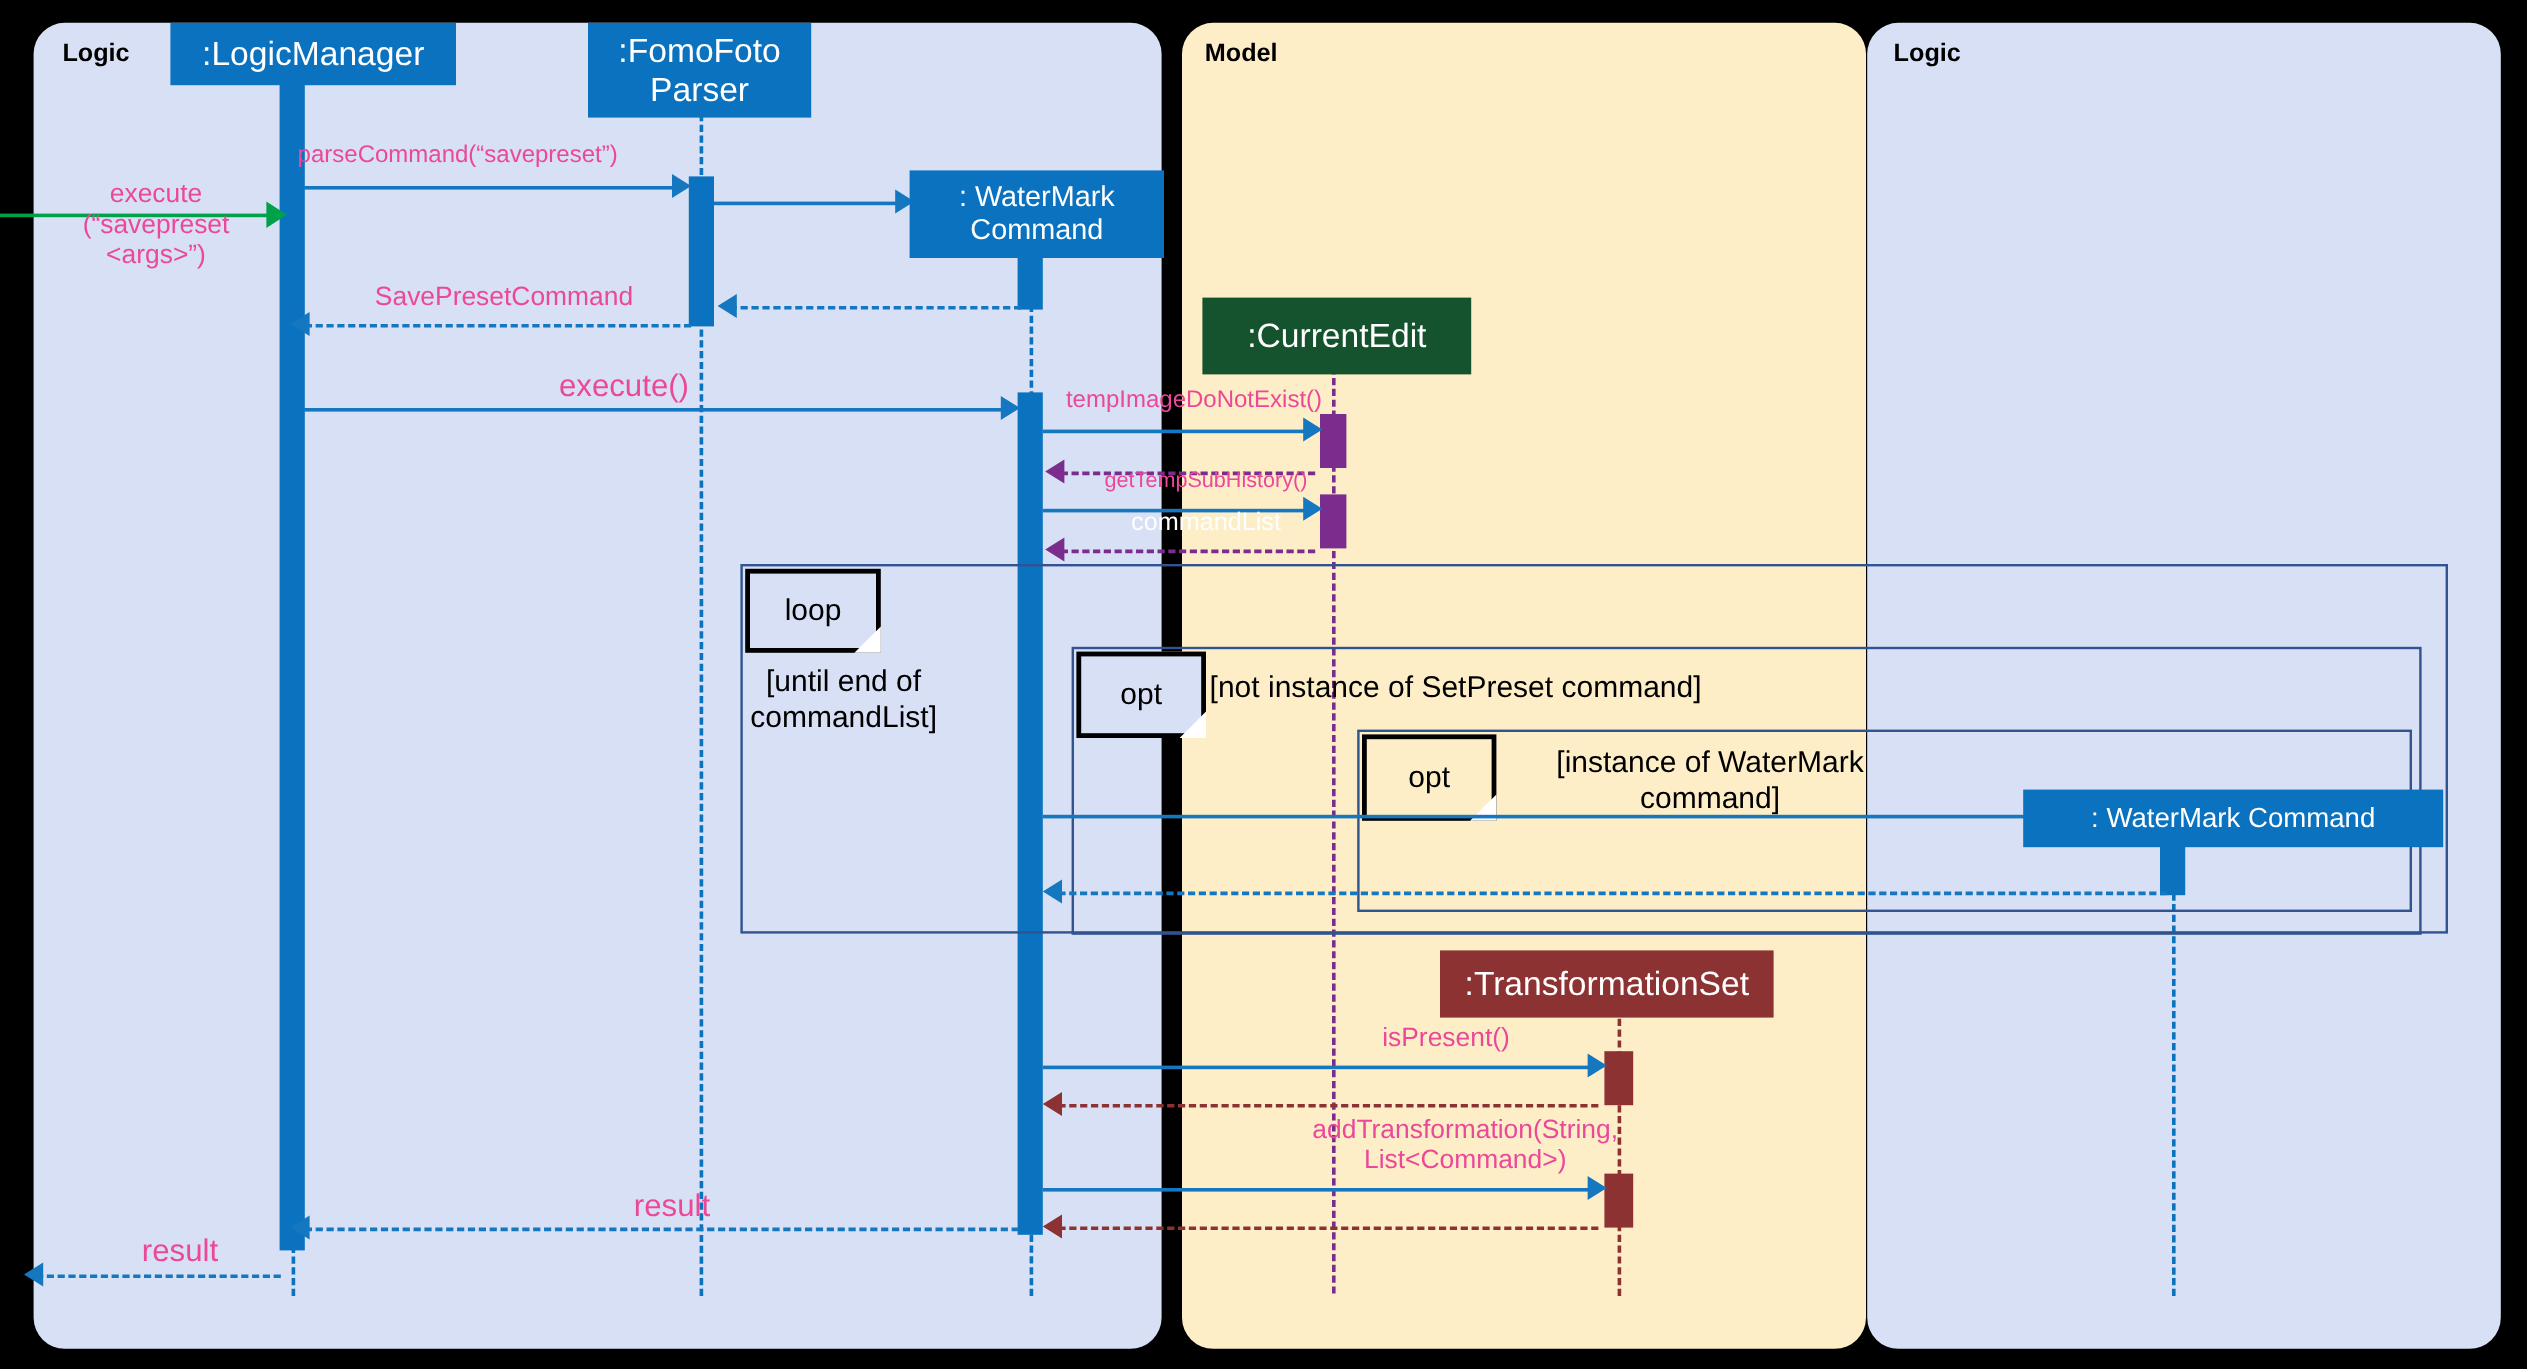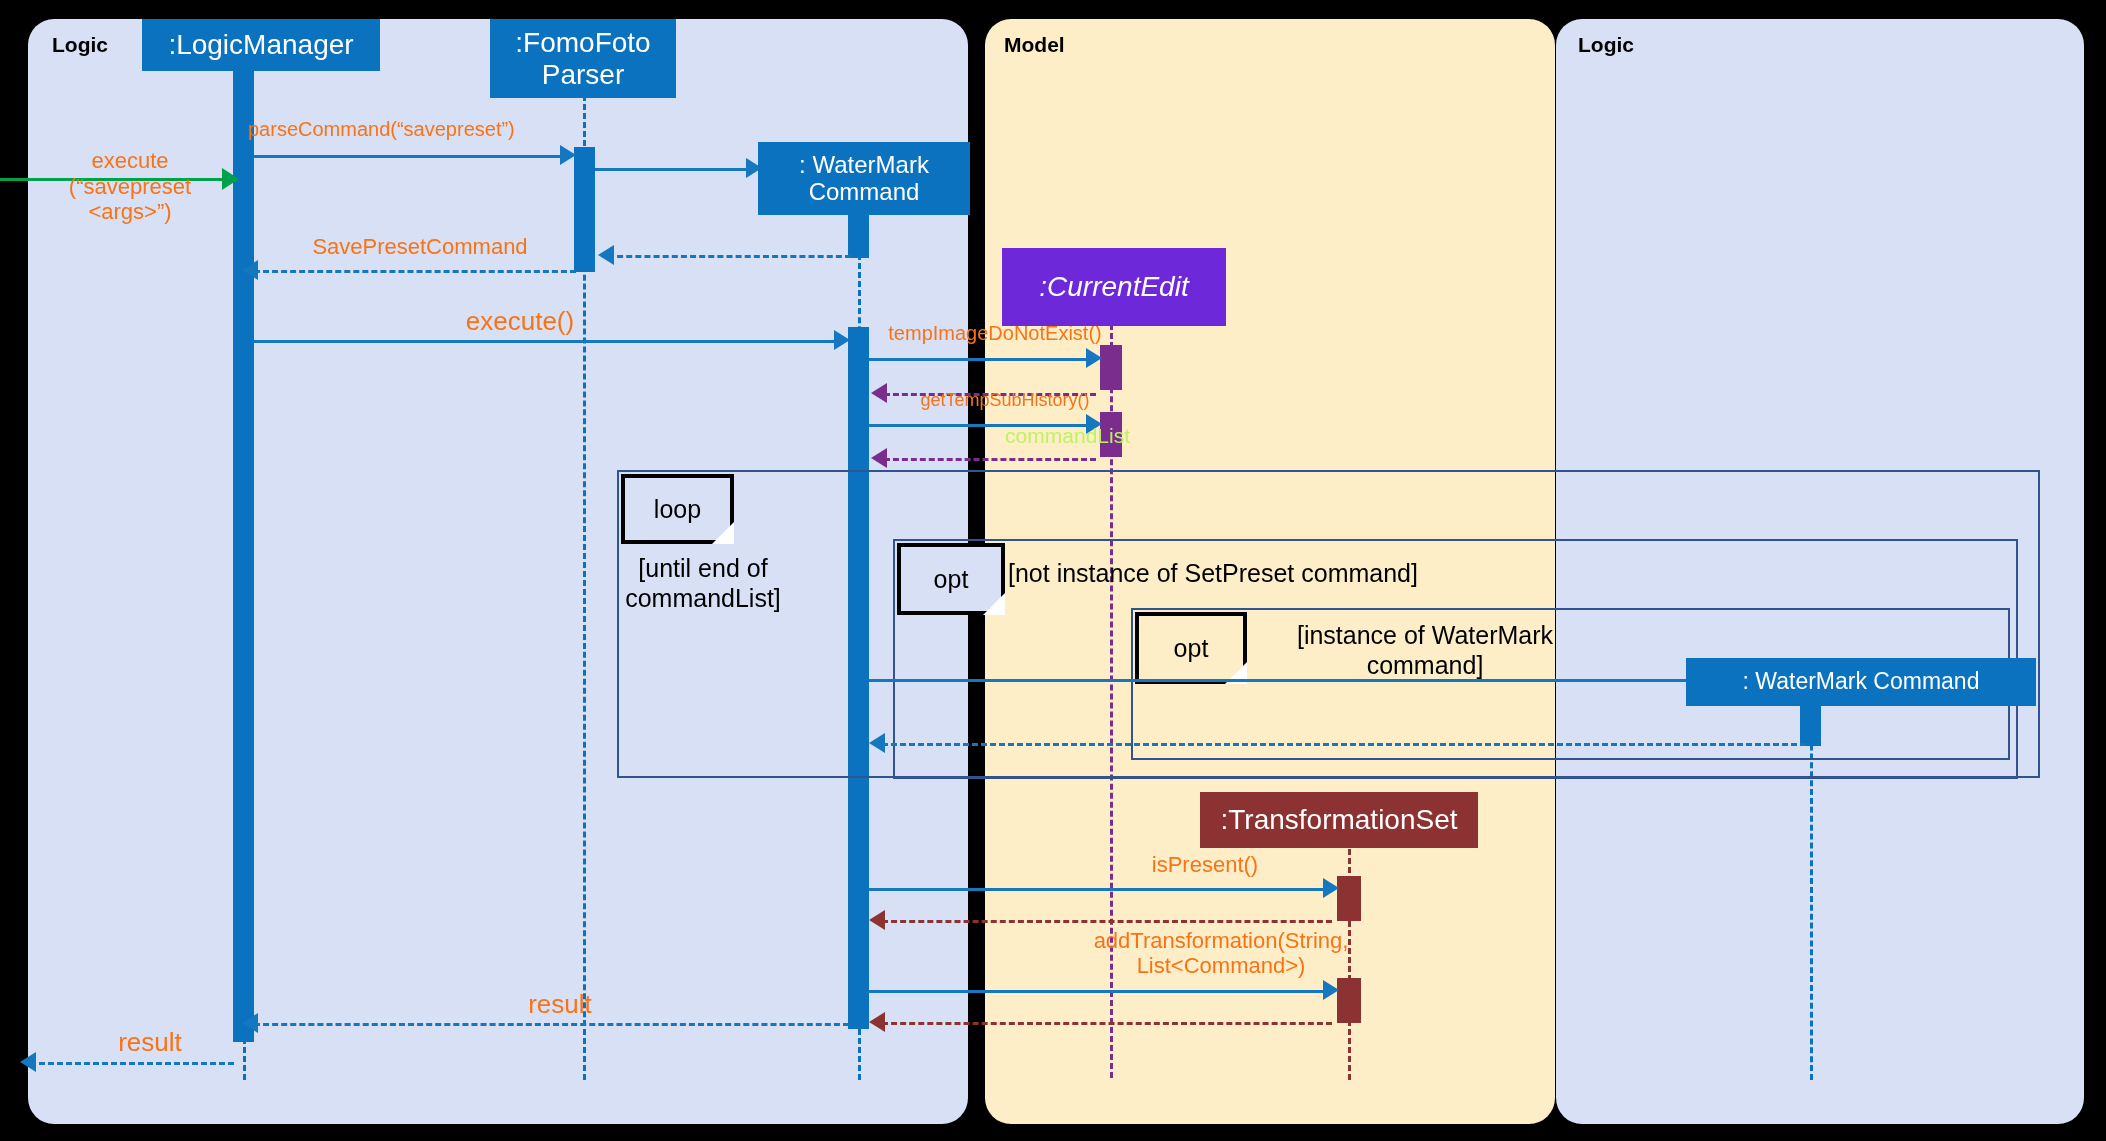--- a/index.html
+++ b/index.html
@@ -20,7 +20,7 @@
   .msg{position:absolute;height:0;border-top-width:3px;border-top-style:solid;}
   .msg.dashed{border-top-style:dashed;}
   .arrowhead{position:absolute;width:0;height:0;}
-  .msglabel{position:absolute;font-size:22px;color:#f97316;text-align:center;line-height:1.12;}
+  .msglabel{position:absolute;font-size:22px;color:#ec4899;text-align:center;line-height:1.12;}
   .msglabel.purple{color:#bef264;text-align:right;}
   .frame{position:absolute;border:2px solid #31538f;box-sizing:border-box;}
   .frametab{

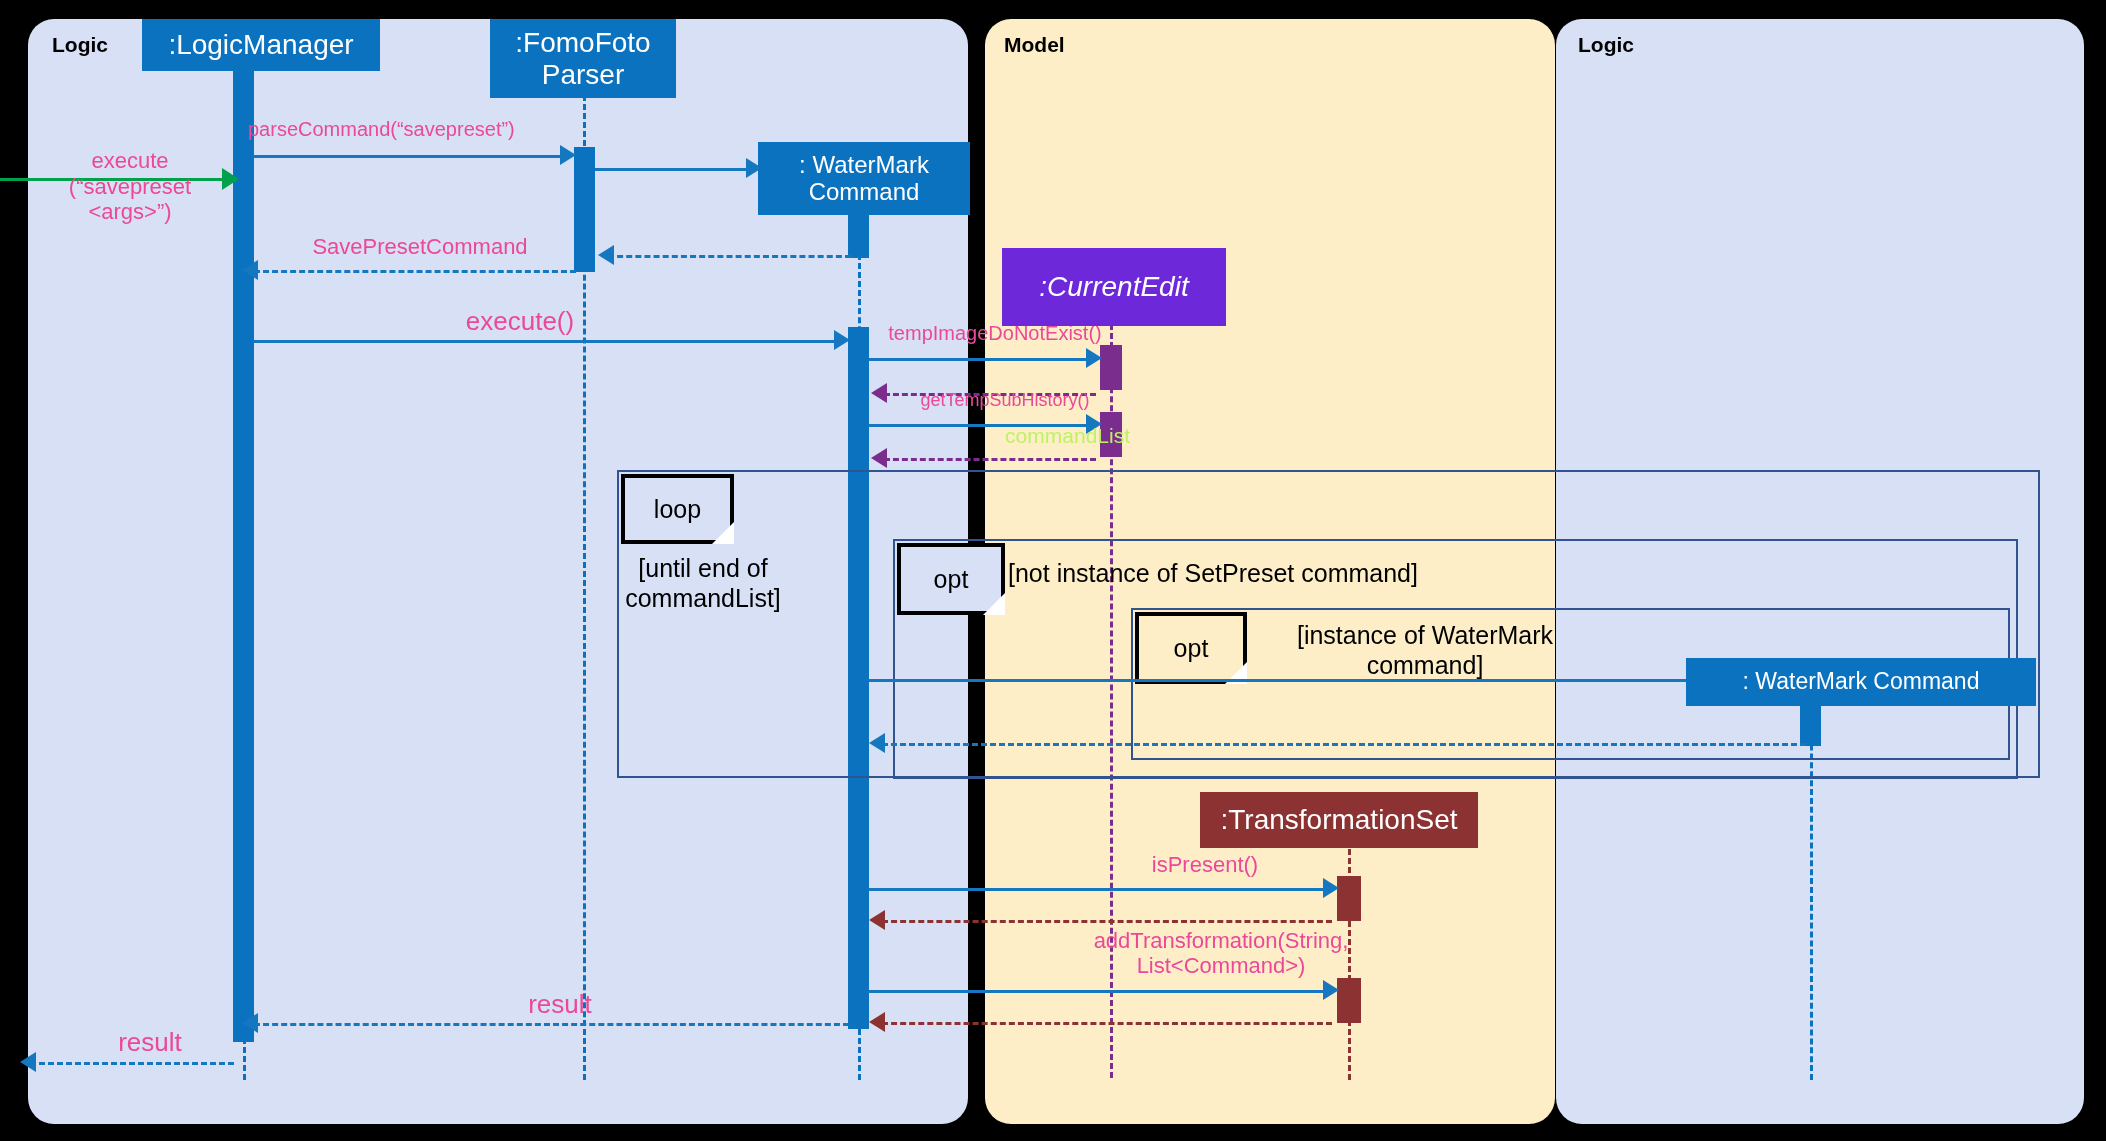--- a/index.html
+++ b/index.html
@@ -167,7 +167,7 @@
 Command</span>
   </div>
 
-  <div class="actorbox" style="left:1002px;top:248px;width:224px;height:78px;background:#6d28d9;font-style:italic;">
+  <div class="actorbox" style="left:1002px;top:248px;width:224px;height:64px;background:#14532d;">
     <span>:CurrentEdit</span>
   </div>
 

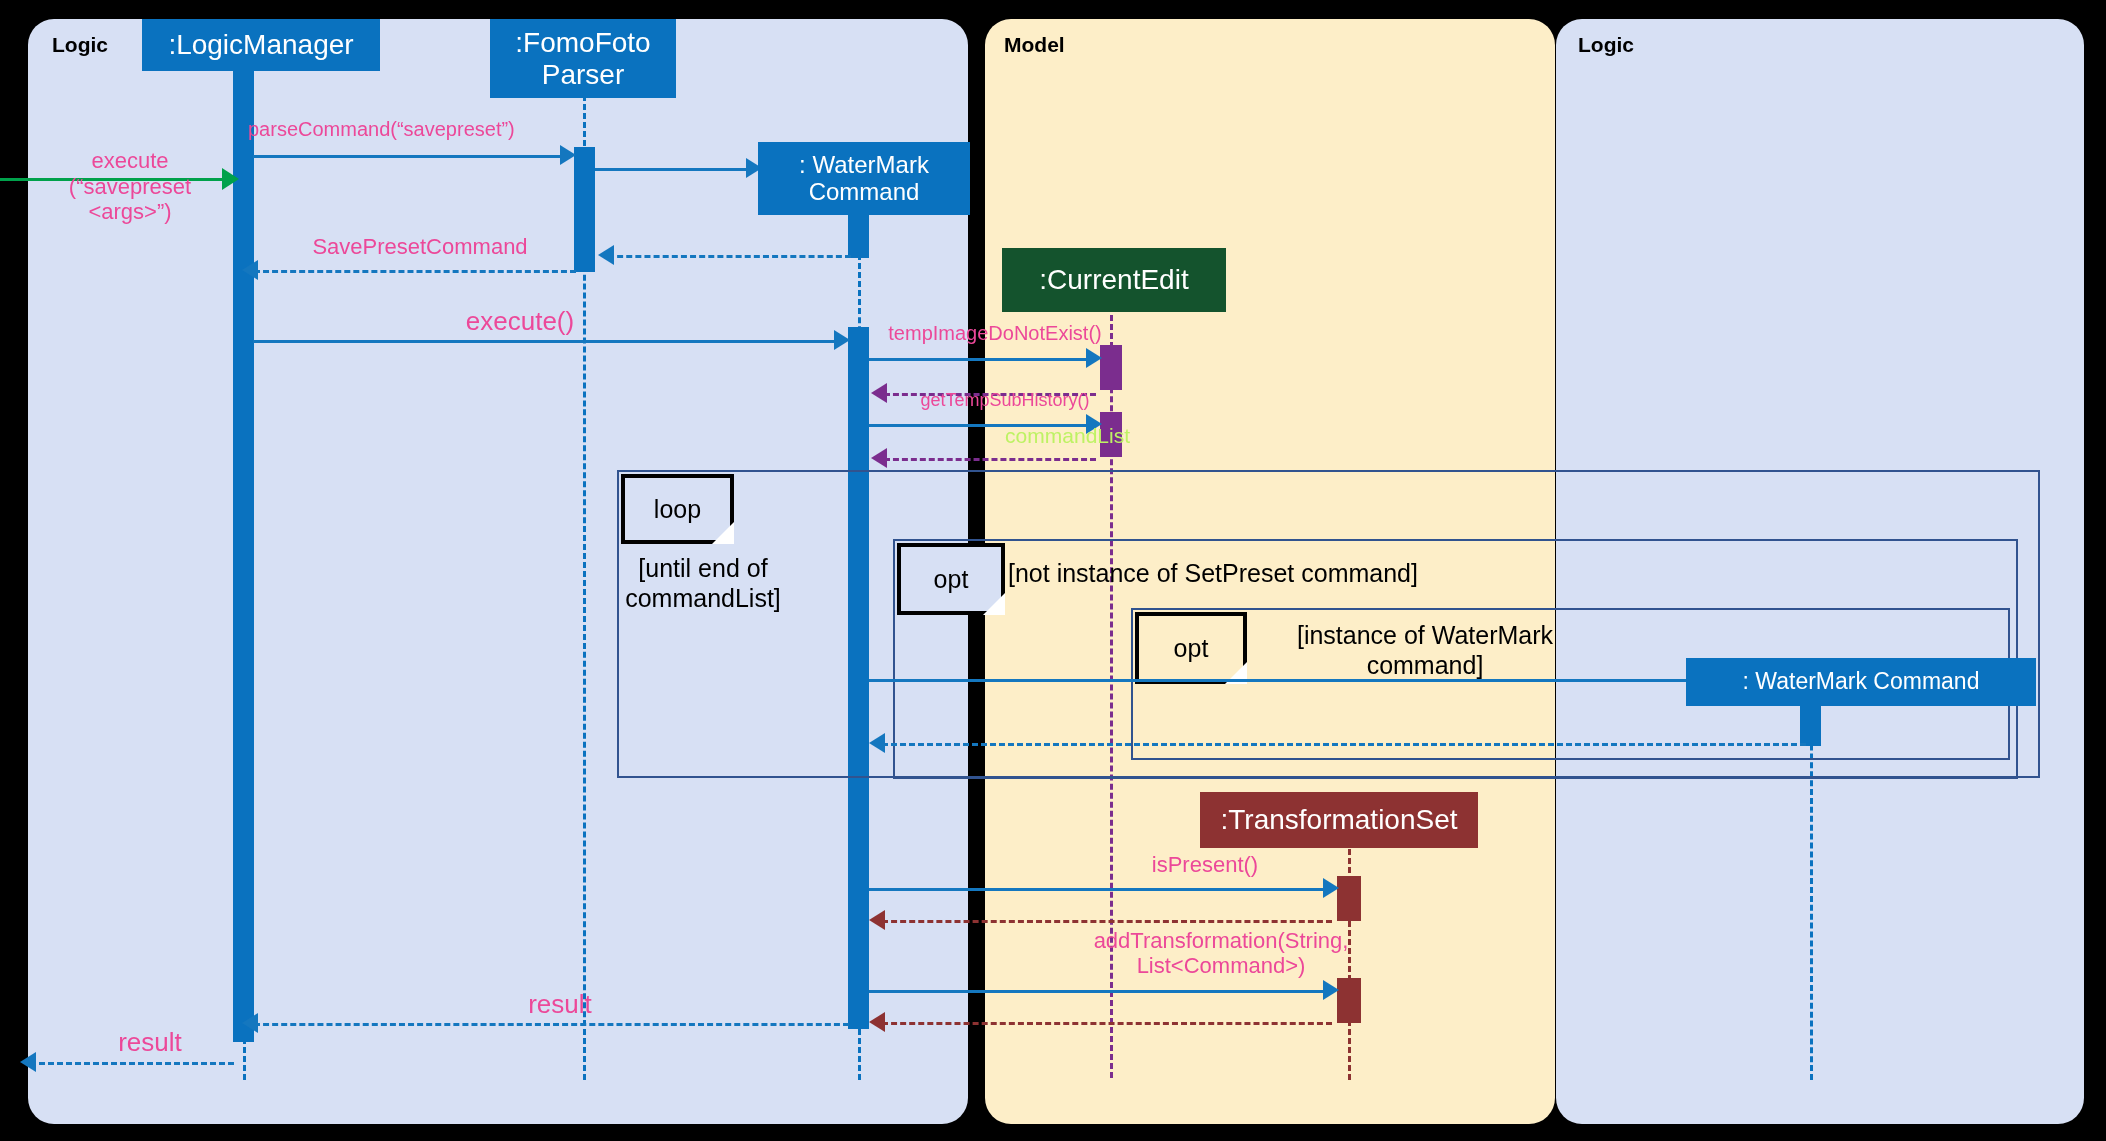--- a/index.html
+++ b/index.html
@@ -21,7 +21,7 @@
   .msg.dashed{border-top-style:dashed;}
   .arrowhead{position:absolute;width:0;height:0;}
   .msglabel{position:absolute;font-size:22px;color:#ec4899;text-align:center;line-height:1.12;}
-  .msglabel.purple{color:#bef264;text-align:right;}
+  .msglabel.purple{color:#ffffff;}
   .frame{position:absolute;border:2px solid #31538f;box-sizing:border-box;}
   .frametab{
     position:absolute;box-sizing:border-box;border:4px solid #000;

